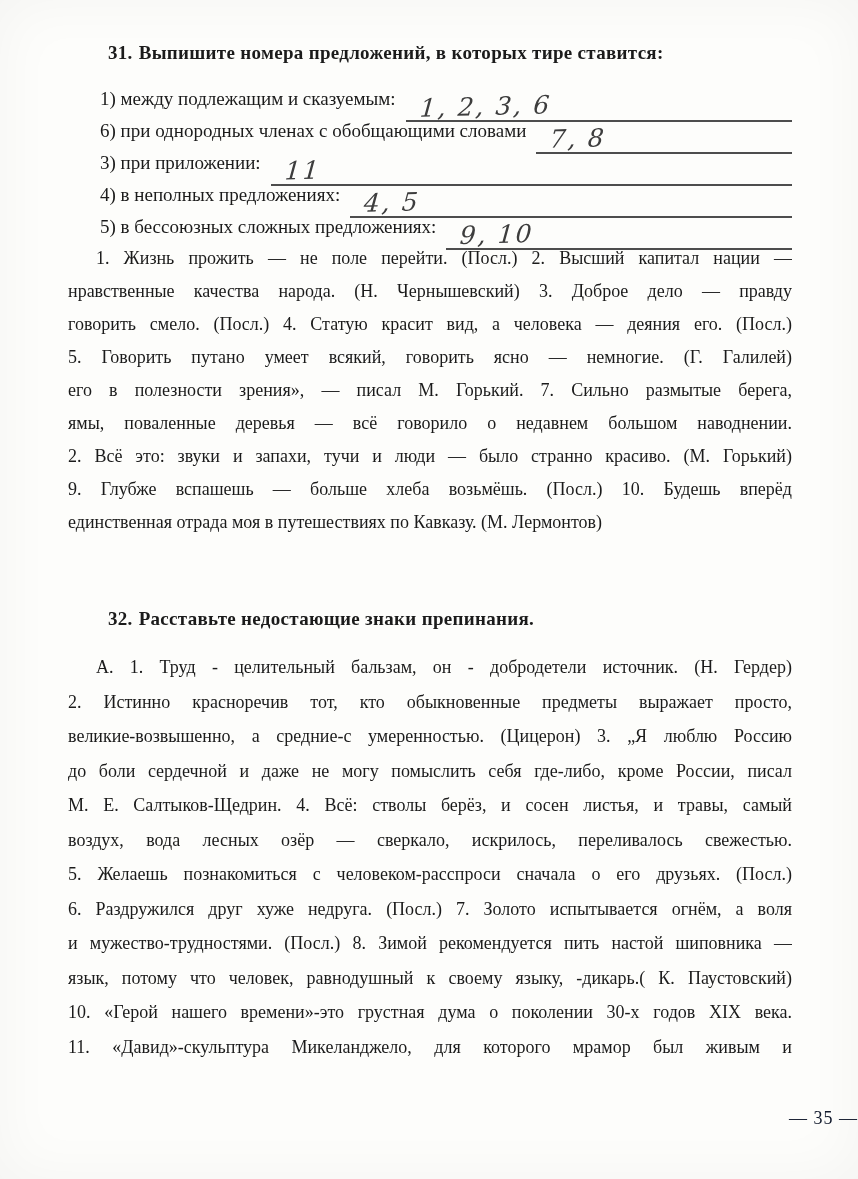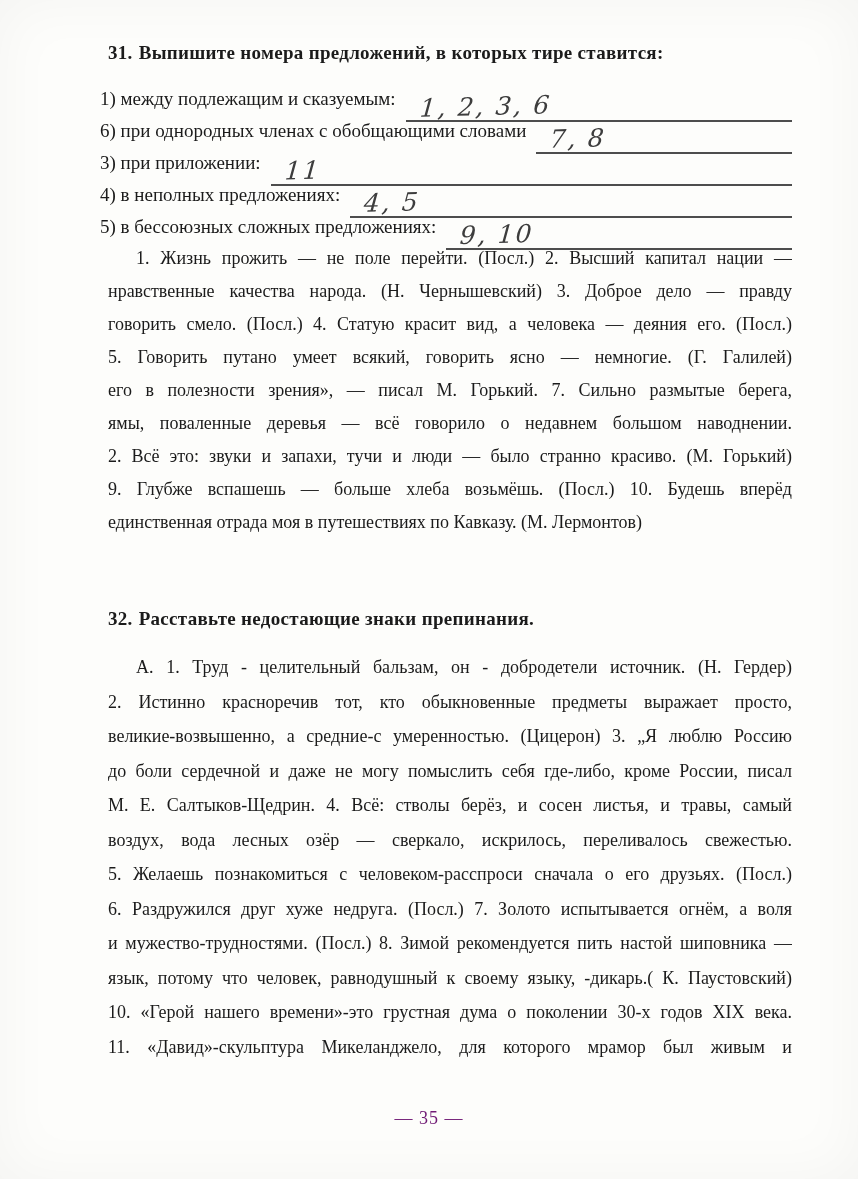--- a/index.html
+++ b/index.html
@@ -72,7 +72,6 @@
     text-align-last:justify;
     white-space:normal;
     overflow:hidden;
-    margin-left:40px;
   }
   #ex32-text .tline { height:34.5px; line-height:34.5px; }
   .tline.indent { padding-left:28px; }

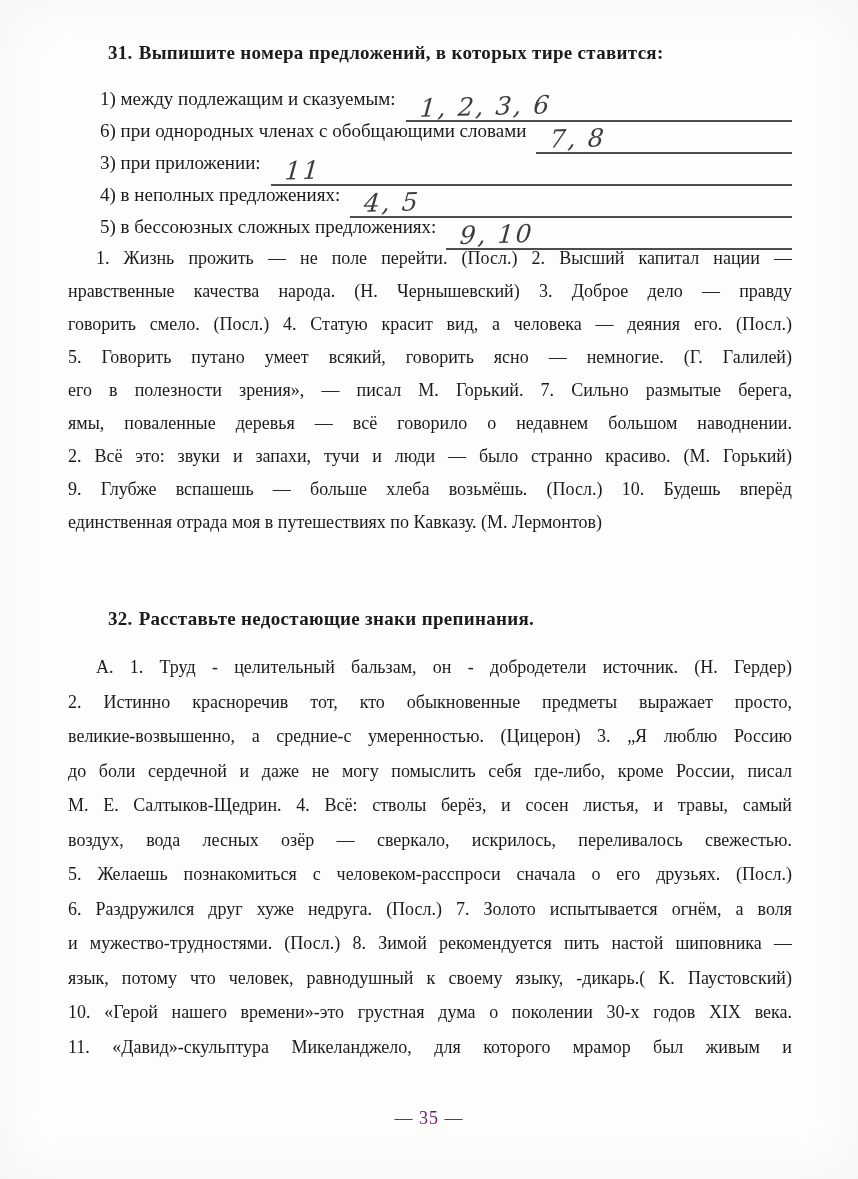--- a/index.html
+++ b/index.html
@@ -80,10 +80,10 @@
   .footer {
     position:absolute;
     top:1108px; left:0; right:0;
-    text-align:center;
+    text-align:right;
     font-size:18px;
     letter-spacing:1px;
-    color:#701a75;
+    color:#0f172a;
   }
 </style>
 </head>

